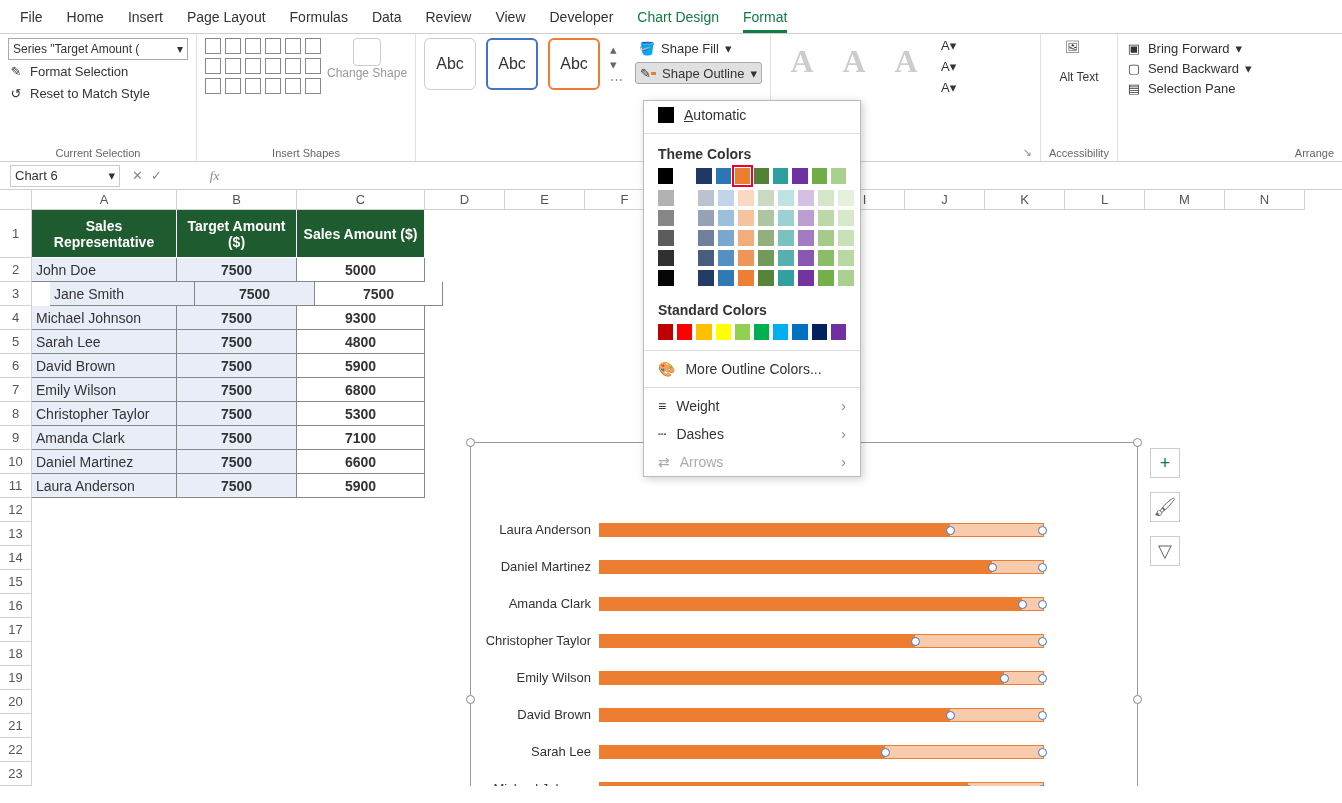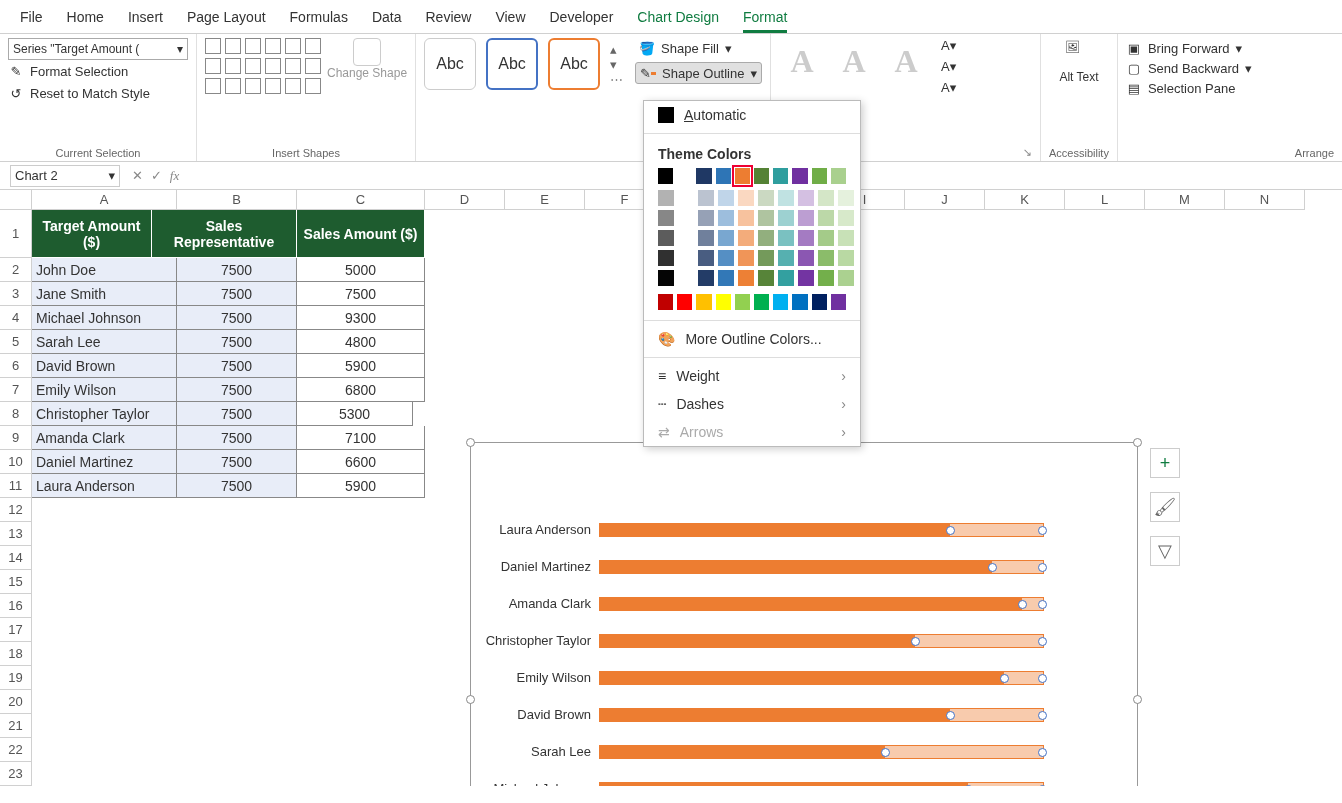--- a/index.html
+++ b/index.html
@@ -226,7 +226,7 @@
 
 <div class="fbar">
   <div class="namebox">
-    <span>Chart 2</span>
+    <span>Chart 6</span>
     <span>▾</span>
   </div>
   <div class="fx-btns">

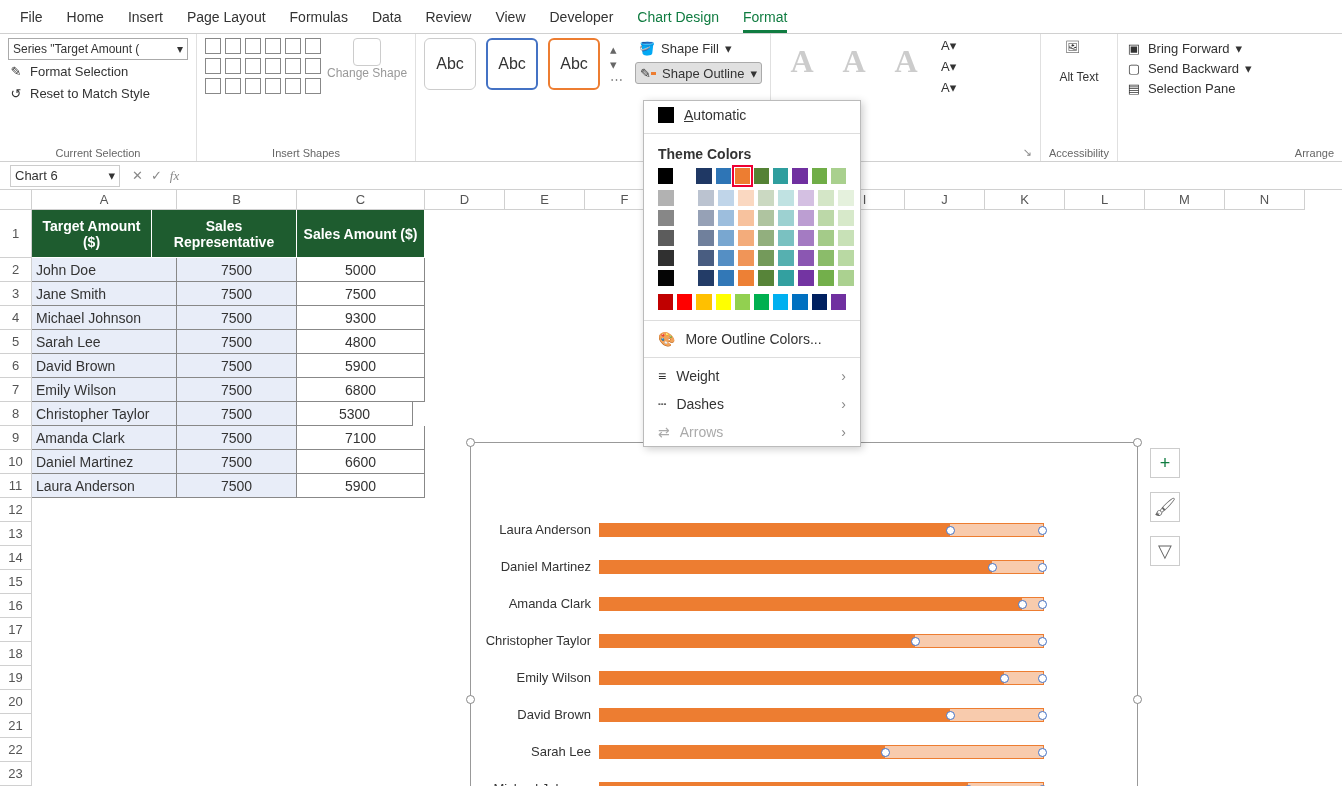--- a/index.html
+++ b/index.html
@@ -45,7 +45,7 @@
 .fbar { display:flex; align-items:center; border-bottom:1px solid #d0d0d0; height:28px; }
 .namebox { width:110px; border:1px solid #ccc; height:22px; margin:0 6px 0 10px; display:flex; align-items:center; justify-content:space-between; padding:0 4px; font-size:13px; }
 .fx-btns { display:flex; gap:8px; color:#888; padding:0 6px; align-items:center; }
-.fx-label { font-style:italic; font-family: 'Times New Roman', serif; }
+.fx-label { font-style:italic; font-family: 'Times New Roman', serif; margin-left: 40px; }
 .formula { border-left:1px solid #ccc; padding-left:8px; font-size:14px; flex:1; }
 
 

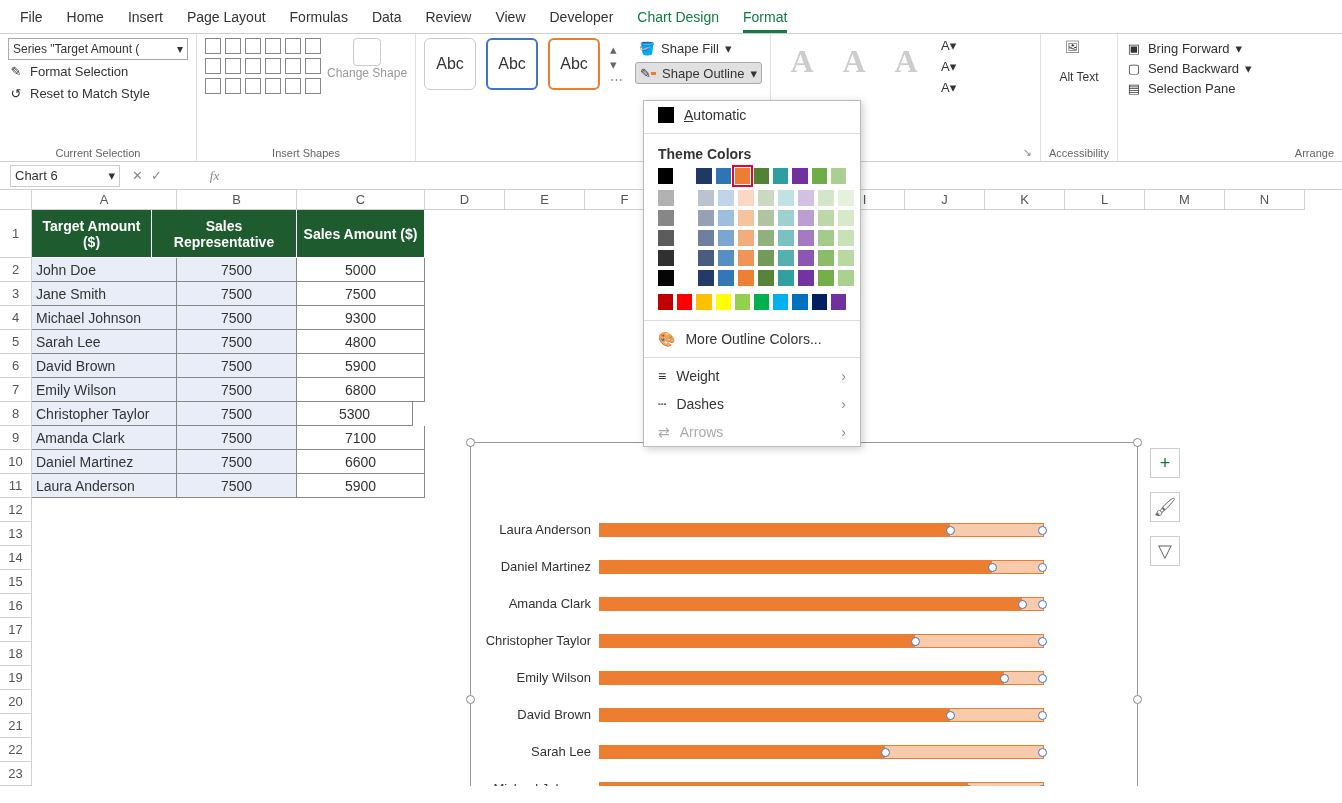--- a/index.html
+++ b/index.html
@@ -284,8 +284,8 @@
       </div>
     <div class="cells" id="cells">
         <div class="cell-row" style="height: 48px;">
+          <div class="cell hdr" style="width: 145px; height: 48px;">Sales Representative</div>
           <div class="cell hdr" style="width: 120px; height: 48px;">Target Amount ($)</div>
-          <div class="cell hdr" style="width: 145px; height: 48px;">Sales Representative</div>
           <div class="cell hdr" style="width: 128px; height: 48px;">Sales Amount ($)</div>
         </div>
         <div class="cell-row">

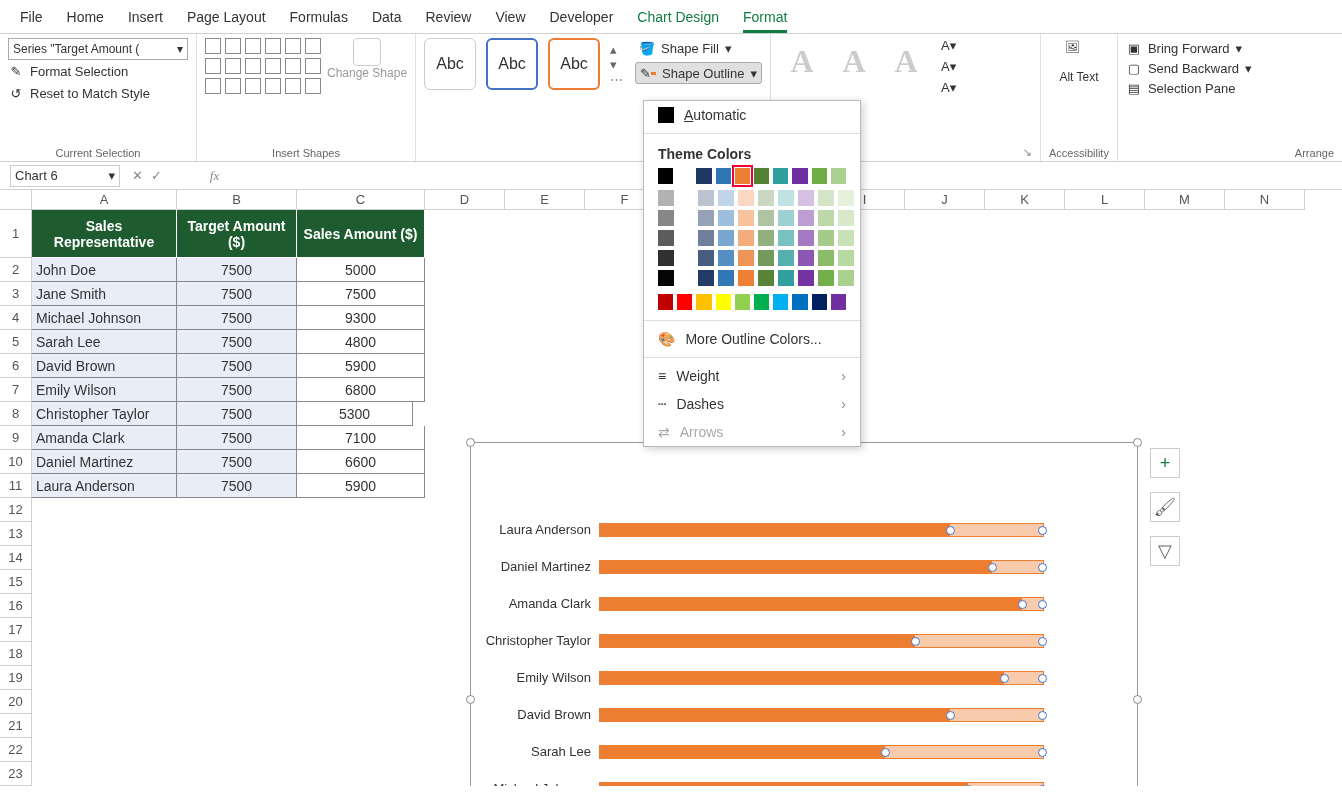--- a/index.html
+++ b/index.html
@@ -60,7 +60,7 @@
 .cell { border-right:1px solid #888; border-bottom:1px solid #888; padding:2px 4px; font-size:14px; display:flex; align-items:center; }
 .cell.hdr { background:#1e5c2f; color:#fff; font-weight:bold; justify-content:center; text-align:center; border-color:#fff; }
 .cell.sel { background:#e8edf8; }
-.cell.num { justify-content:center; }
+.cell.num { justify-content:center;font-weight:bold; }
 
 
 .chart { position:absolute; left:470px; top:252px; width:668px; height:516px; border:1px solid #999; background:#fff; }

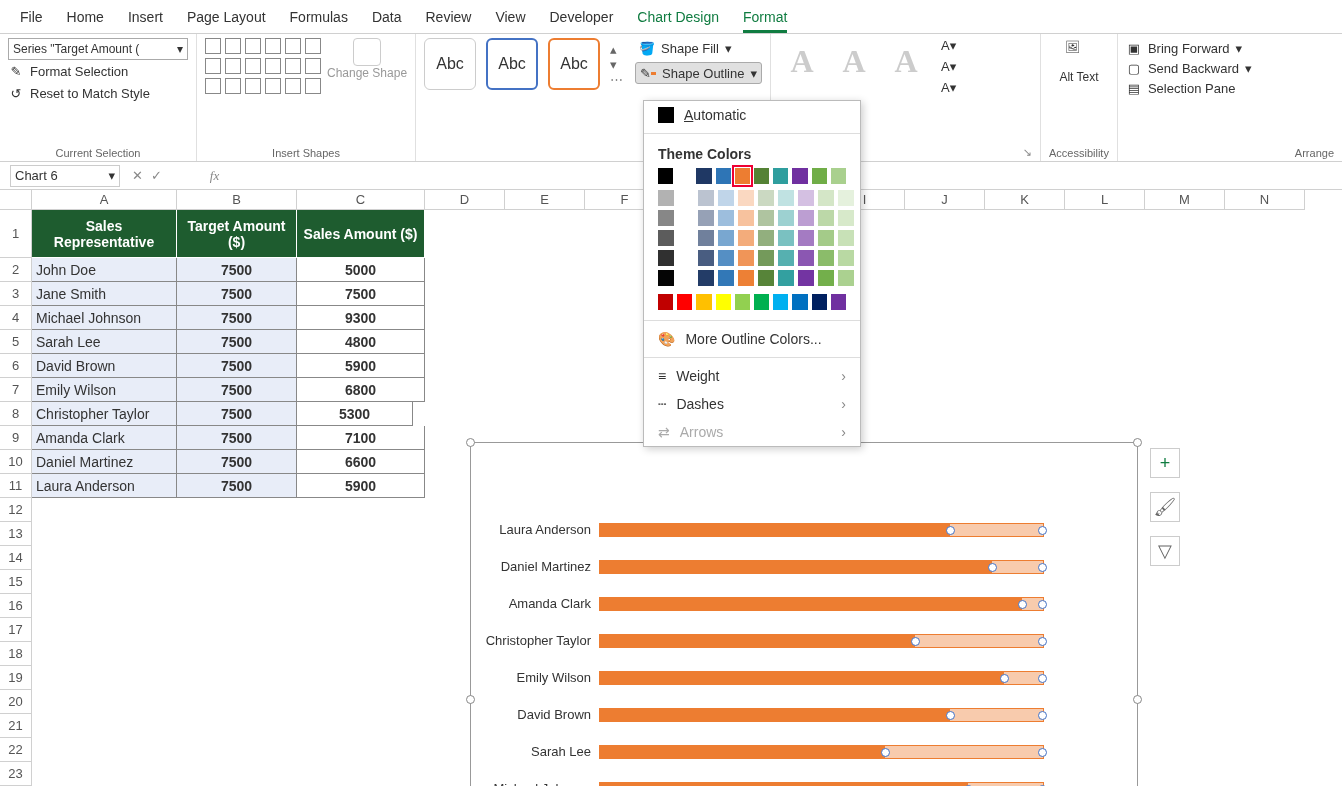--- a/index.html
+++ b/index.html
@@ -294,7 +294,7 @@
           <div class="cell num" style="width: 128px;">5000</div>
         </div>
         <div class="cell-row">
-          <div class="cell sel" style="width: 145px;">Jane Smith</div>
+          <div class="cell sel" style="width: 145px; margin-left: 18px;">Jane Smith</div>
           <div class="cell sel num" style="width: 120px;">7500</div>
           <div class="cell num" style="width: 128px;">7500</div>
         </div>

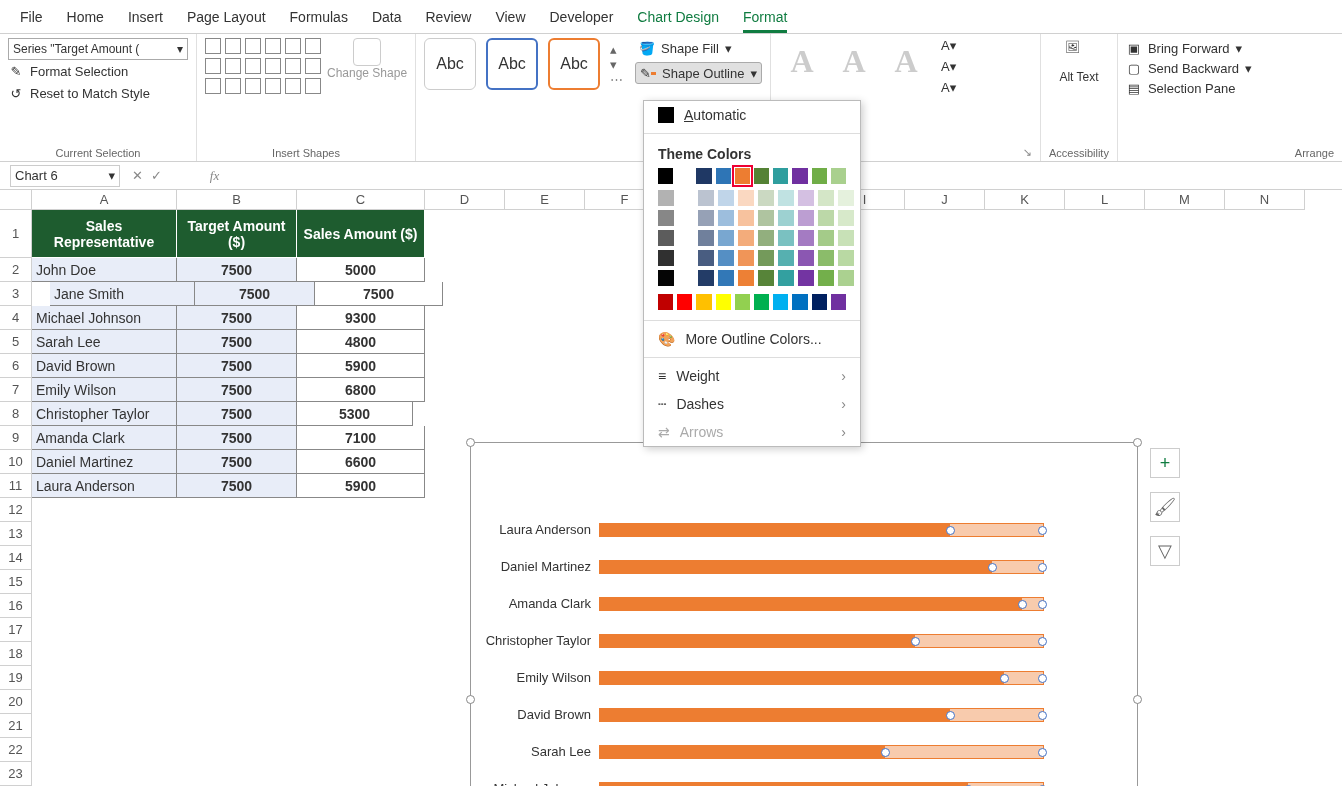--- a/index.html
+++ b/index.html
@@ -487,6 +487,7 @@
       <div class="color-sw" style="background: rgb(112, 173, 71); opacity: 0.98;"></div>
       <div class="color-sw" style="background: rgb(169, 208, 142); opacity: 0.98;"></div>
     </div>
+  <div class="popup-title">Standard Colors</div>
   <div class="color-row" id="std-row">
       <div class="color-sw" style="background: rgb(192, 0, 0);"></div>
       <div class="color-sw" style="background: rgb(255, 0, 0);"></div>

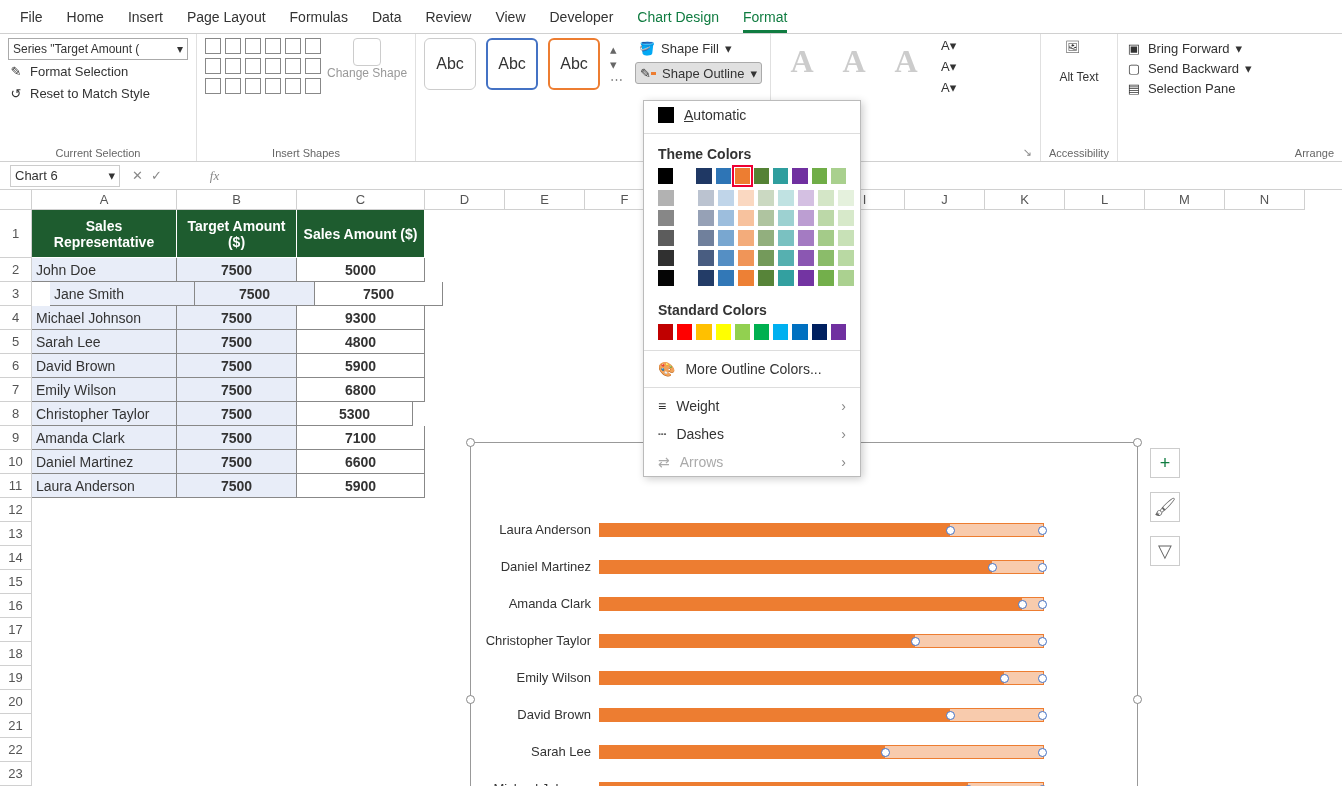--- a/index.html
+++ b/index.html
@@ -321,7 +321,7 @@
         <div class="cell-row">
           <div class="cell sel" style="width: 145px;">Christopher Taylor</div>
           <div class="cell sel num" style="width: 120px;">7500</div>
-          <div class="cell num" style="width: 116px;">5300</div>
+          <div class="cell num" style="width: 128px;">5300</div>
         </div>
         <div class="cell-row">
           <div class="cell sel" style="width: 145px;">Amanda Clark</div>

